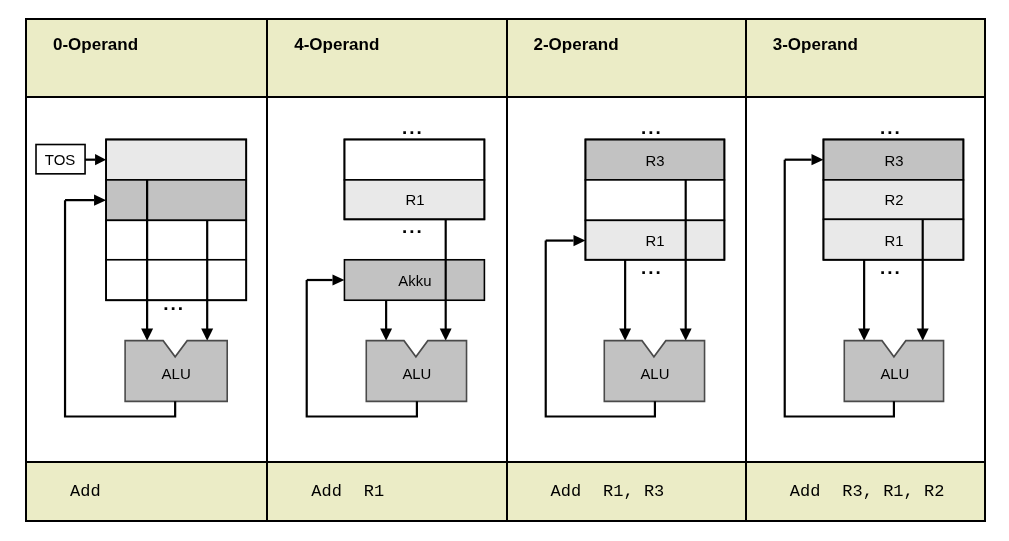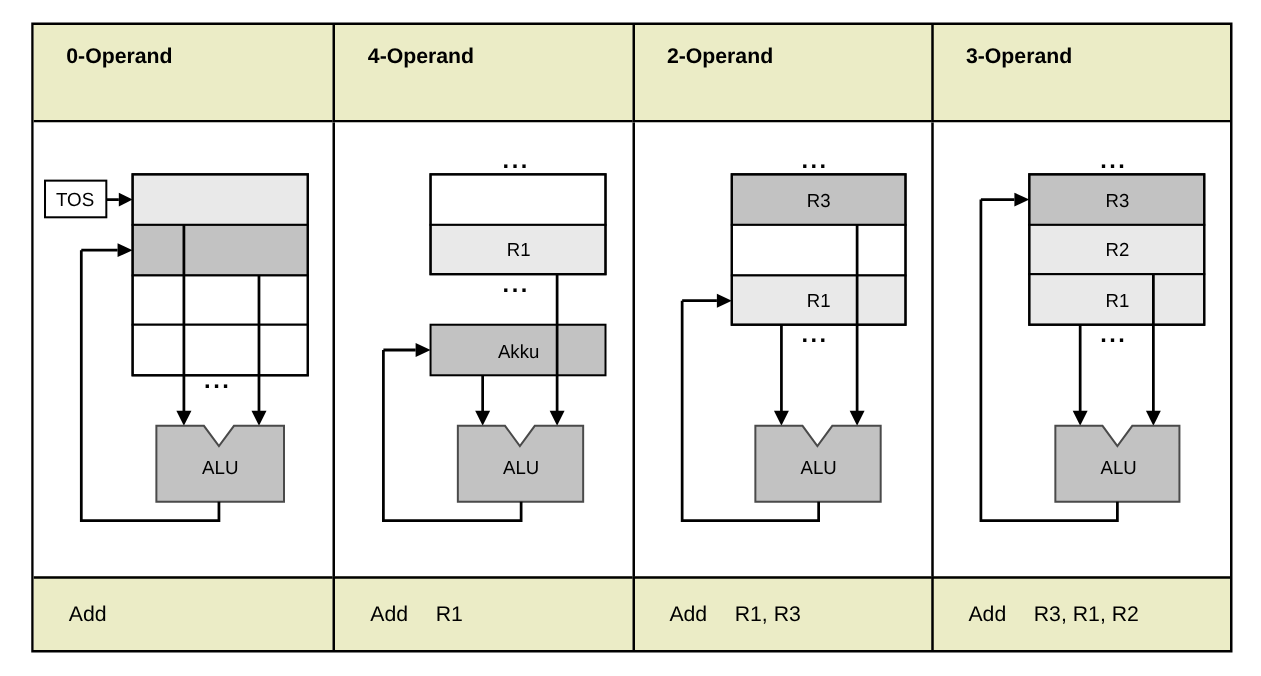--- a/index.html
+++ b/index.html
@@ -18,7 +18,7 @@
   .diagram{background:#fff;overflow:hidden;}
   .diagram svg{display:block;width:100%;height:100%;}
   .col-footer{background:var(--header-bg);border-top:2px solid var(--line,#000);
-              display:flex;align-items:center;padding-left:28px;font-size:17px;}
+              display:flex;align-items:center;padding-left:43px;font-size:17px;font-family:Liberation Mono, monospace;}
   .operands{margin-left:22px;}
   
   .cellL{fill:var(--cell-light);stroke:var(--line);stroke-width:1.6;}

